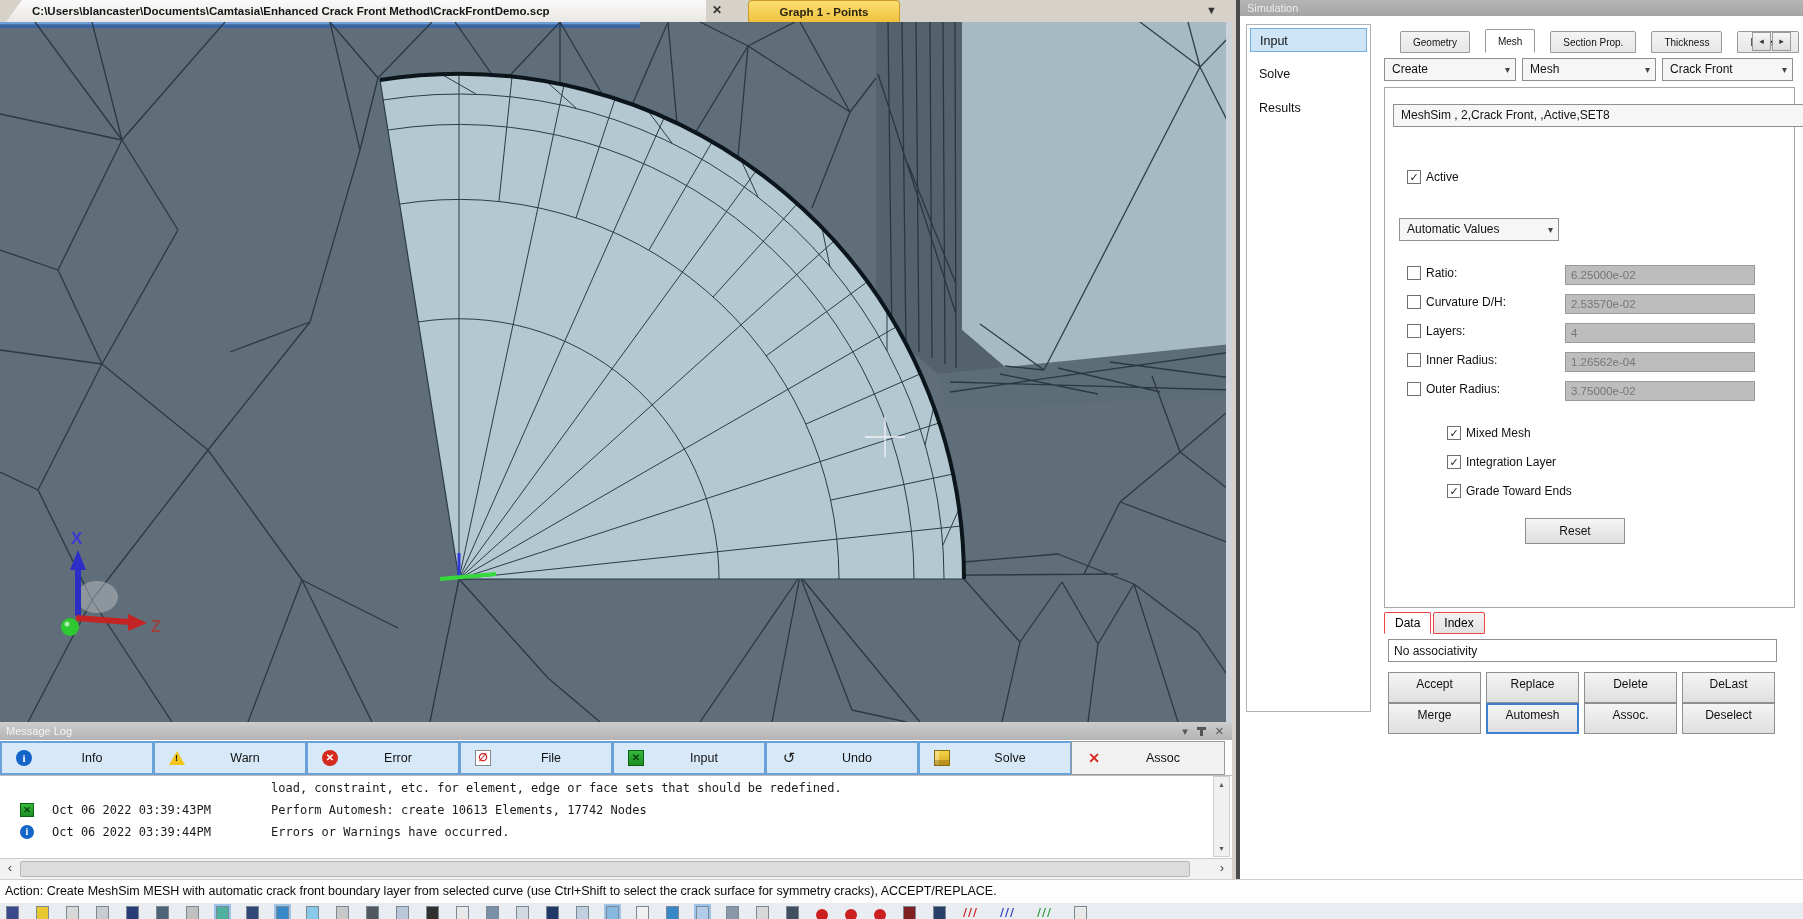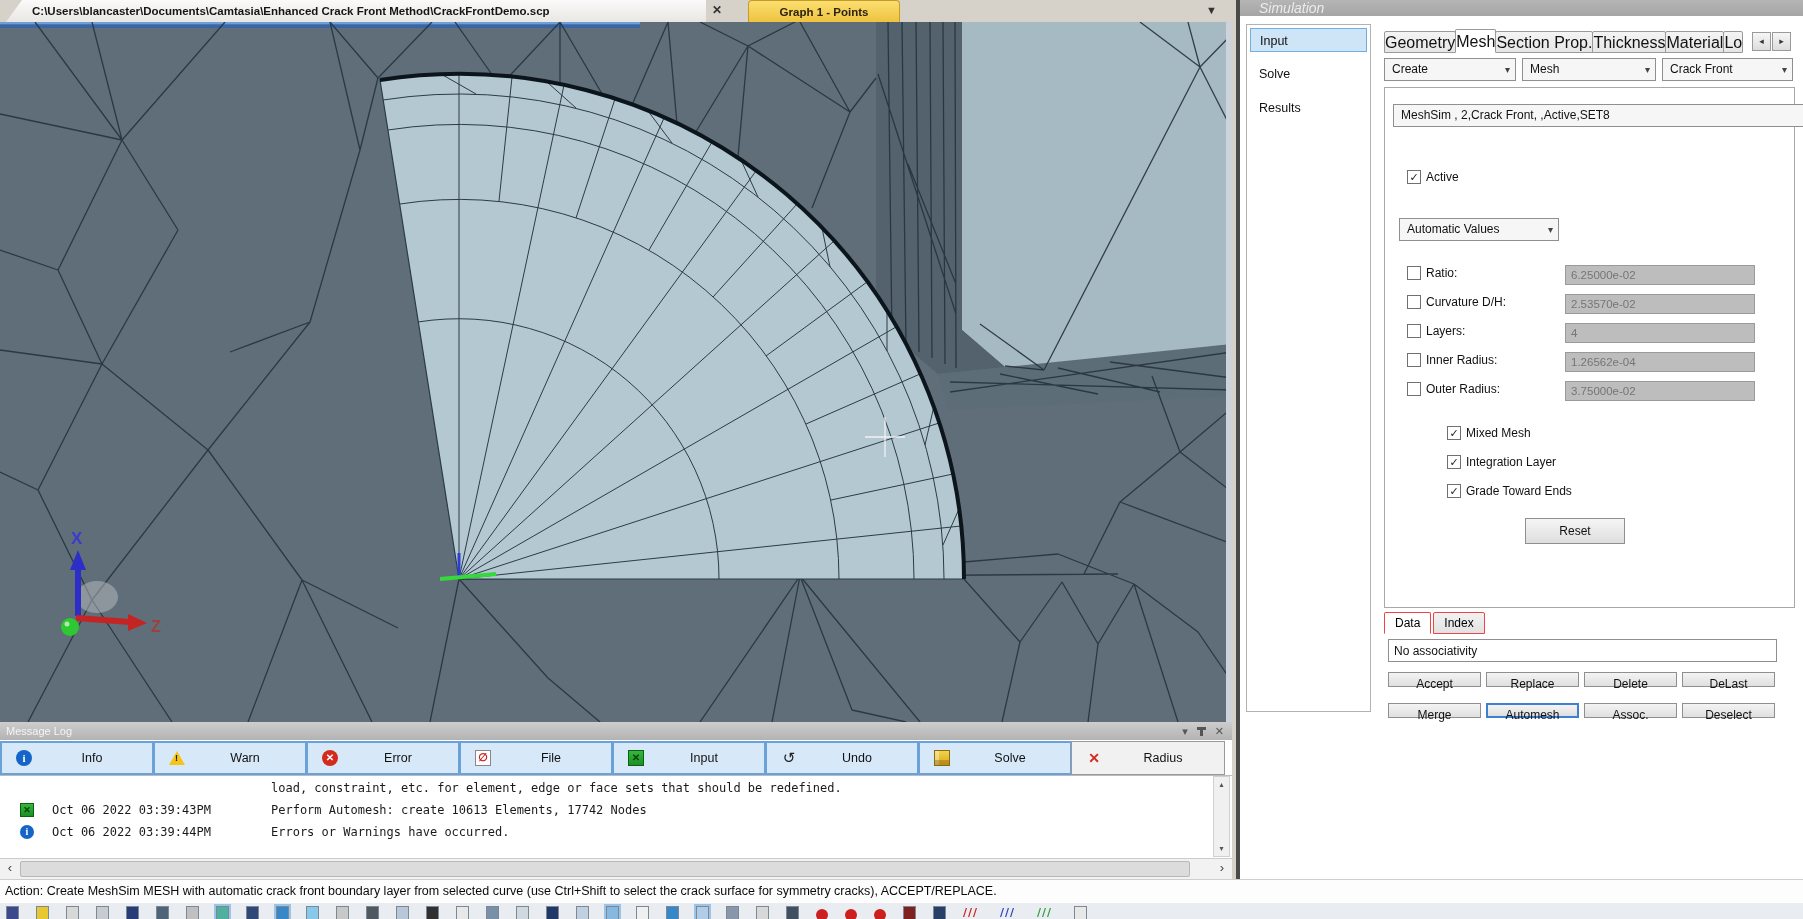--- a/index.html
+++ b/index.html
@@ -31,8 +31,8 @@
   
   .sim { position:absolute; left:1240px; top:0; width:563px; height:903px; background:#ffffff; }
   .sim-header { position:absolute; left:0; top:0; width:100%; height:16px;
-                background:linear-gradient(#b5b5b5,#a5a5a5); color:#ebebeb; font-size:14px;
-                line-height:16px; padding-left:19px;font-style:italic; }
+                background:linear-gradient(#b5b5b5,#a5a5a5); color:#ebebeb; font-size:11px;
+                line-height:16px; padding-left:7px; }
   .nav-box { position:absolute; left:6px; top:24px; width:125px; height:688px;
              border:1px solid #b2b2b2; background:#fff; }
   .nav-item { position:absolute; left:3px; width:117px; height:24px; line-height:24px;

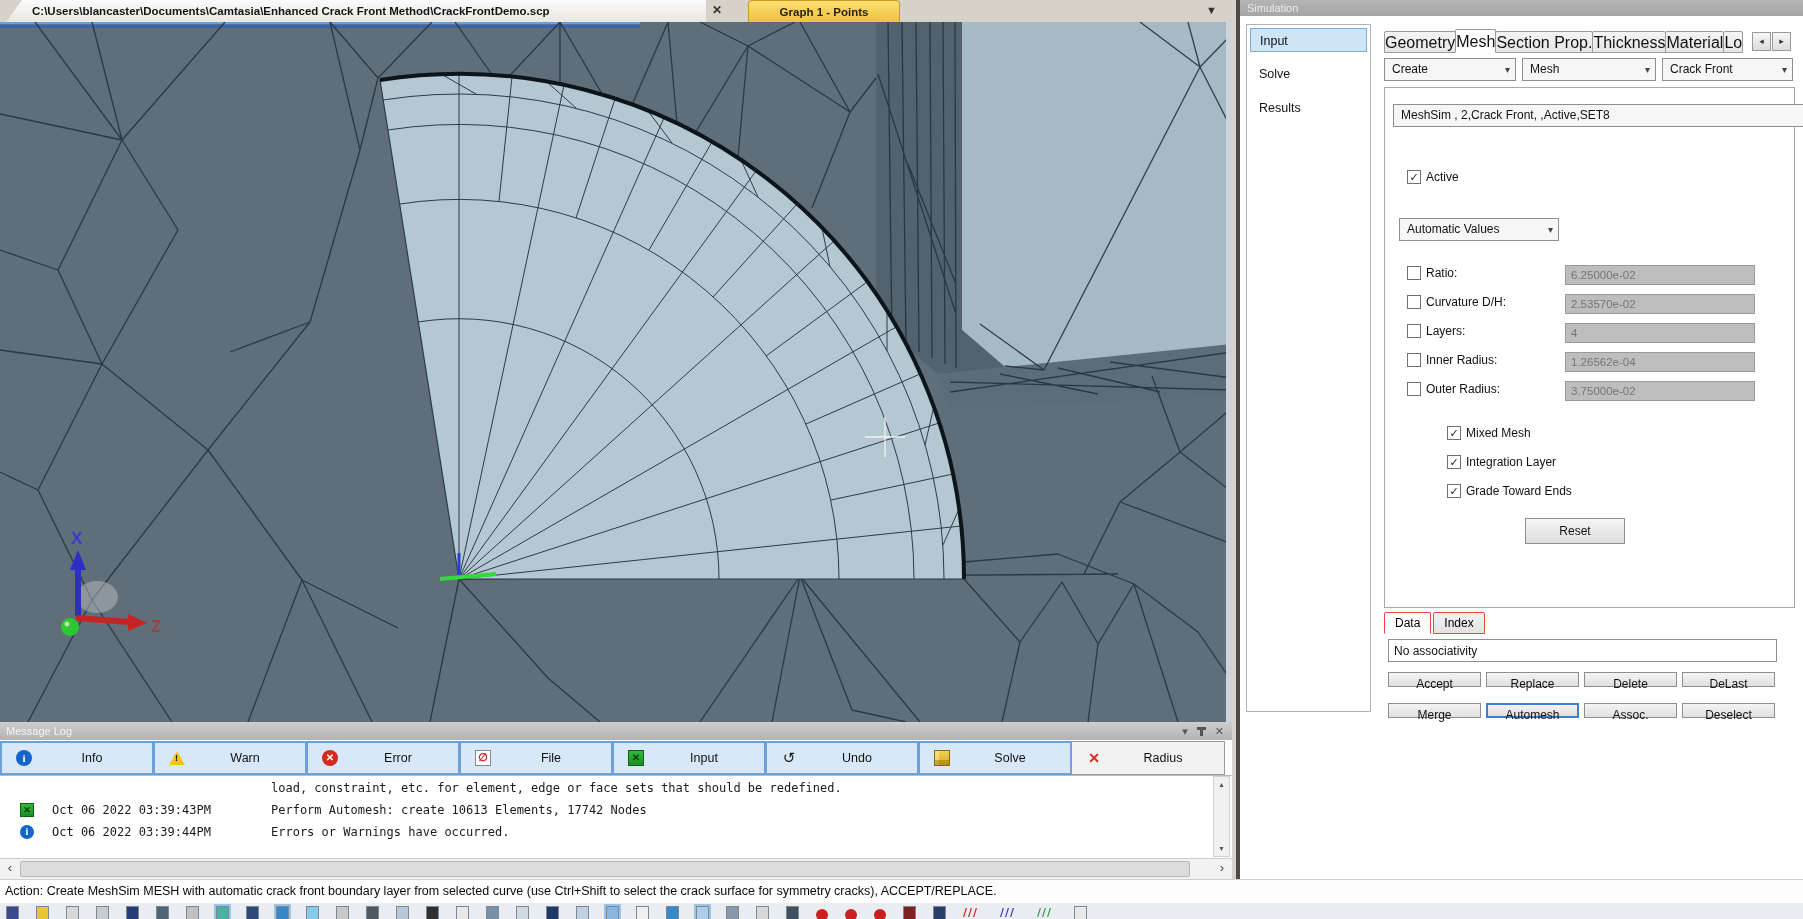--- a/index.html
+++ b/index.html
@@ -40,10 +40,10 @@
   .nav-item.sel { background:#cde5f7; border:1px solid #74aedd; }
 
   .ptabs { position:absolute; left:144px; top:30px; height:23px; white-space:nowrap; }
-  .ptab { display:inline-block; height:22px; line-height:21px; padding:0 0; font-size:16px;
+  .ptab { display:inline-block; height:22px; line-height:21px; padding:0 12px; font-size:10px;
           color:#111; background:linear-gradient(#f4f4f4,#e6e6e6);
           border:1px solid #9a9a9a; border-bottom:1px solid #9a9a9a; margin-right:-1px;
-          border-radius:2px 2px 0 0; }
+          border-radius:2px 2px 0 0;margin-left:16px; }
   .ptab.active { background:#fff; height:24px; line-height:23px; position:relative; top:-1px;
                  border-bottom:1px solid #fff; font-weight:400; }
   .tab-spin { position:absolute; top:32px; width:19px; height:19px; border:1px solid #9a9a9a;

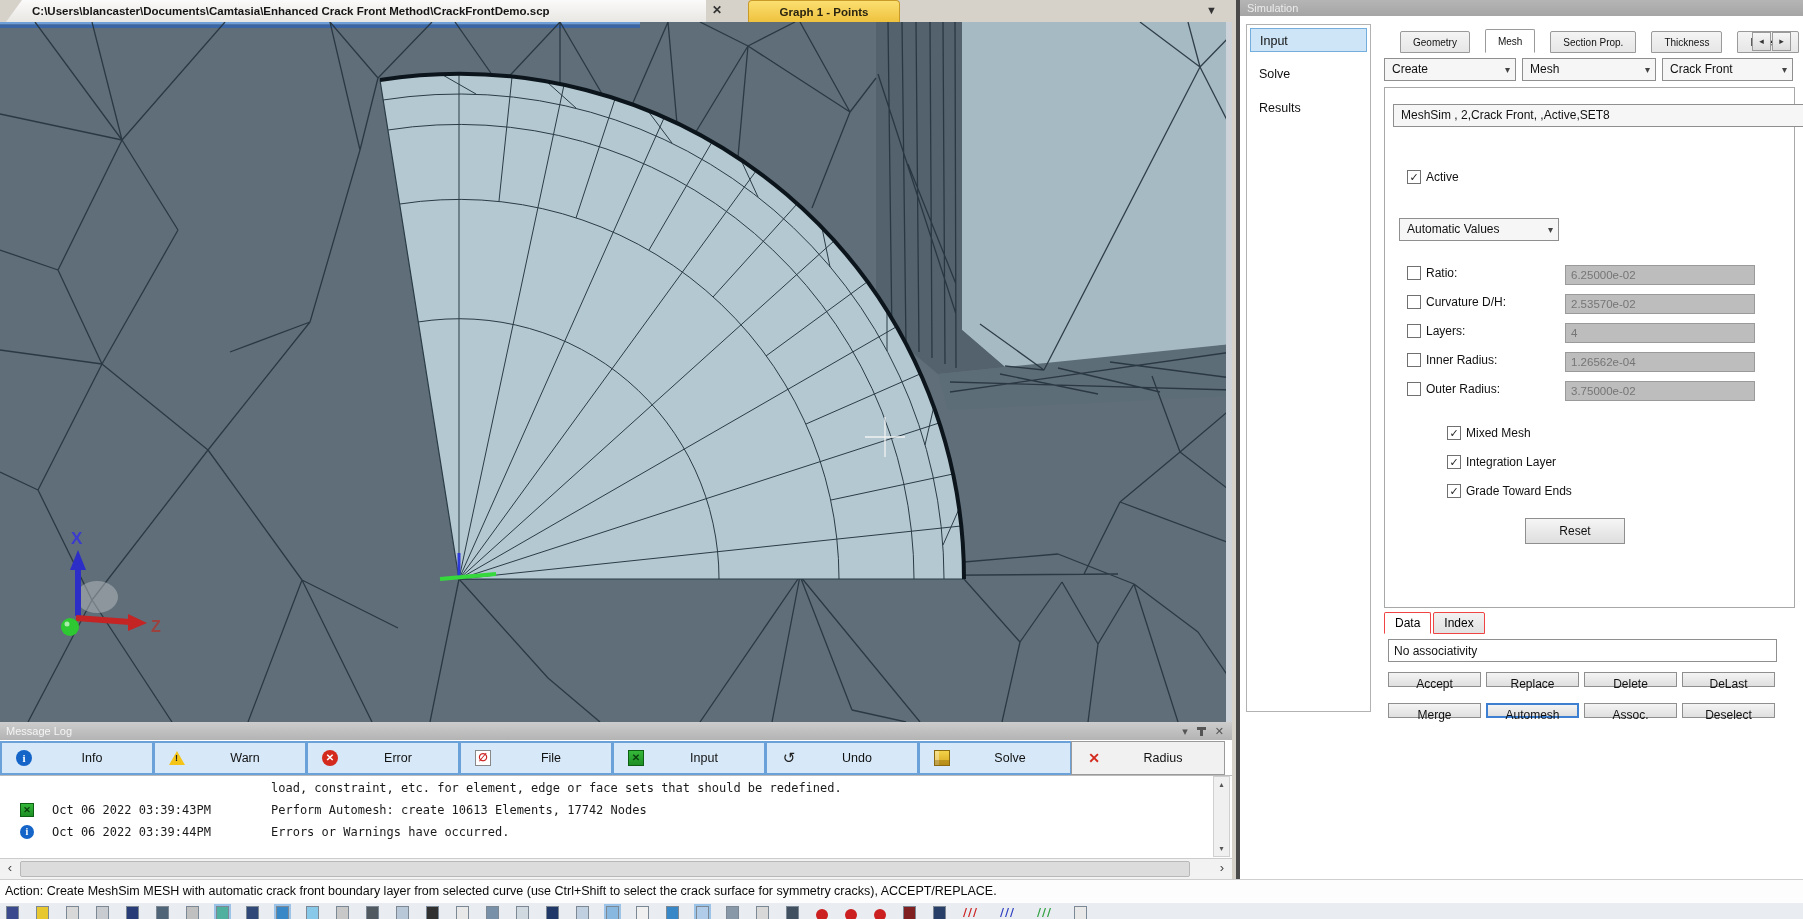--- a/index.html
+++ b/index.html
@@ -76,7 +76,7 @@
   .assoc { position:absolute; left:148px; top:639px; width:389px; height:23px;
            border:1px solid #8f8f8f; background:#fff; font-size:12px; padding-left:5px;
            font-family:"Liberation Sans", sans-serif; color:#111; }
-  .abtn { position:absolute; width:93px; height:15px; background:linear-gradient(#f4f4f4,#dfdfdf);
+  .abtn { position:absolute; width:93px; height:31px; background:linear-gradient(#f4f4f4,#dfdfdf);
           border:1px solid #8f8f8f; font-size:12px; text-align:center; line-height:23px; color:#111; }
   .abtn.hl { border:2px solid #3d7fd0; line-height:21px; }
 

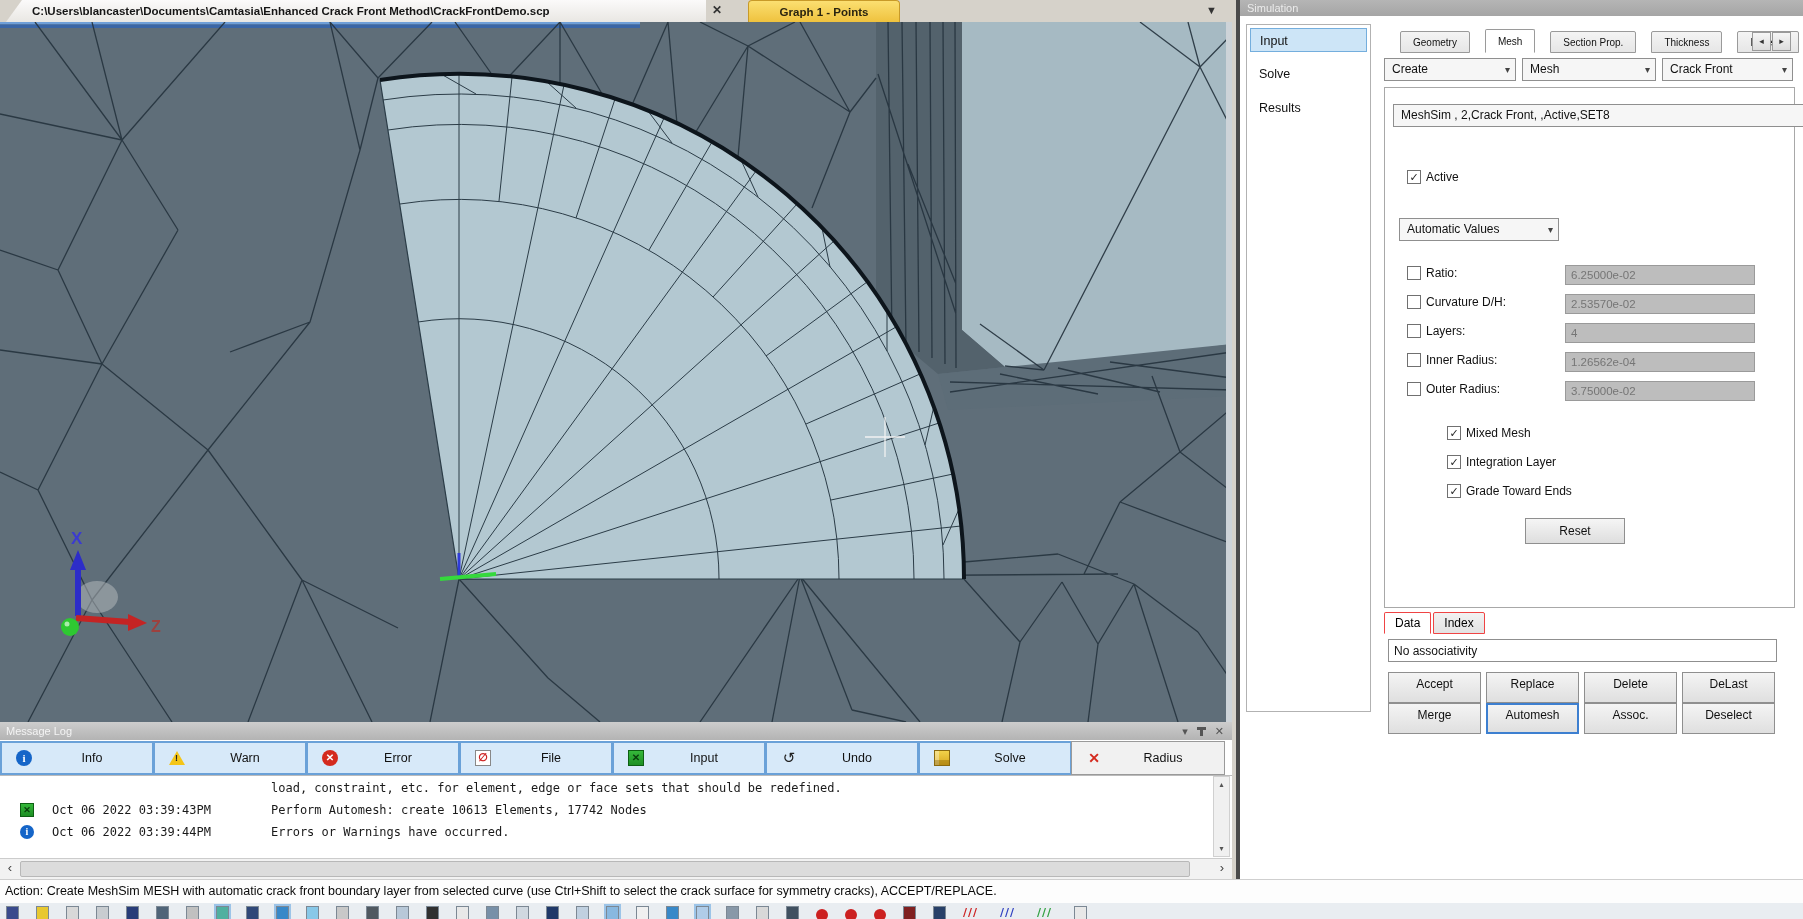--- a/index.html
+++ b/index.html
@@ -363,7 +363,7 @@
       </div>
       <div class="ml-btn gray">
         <span class="mli mli-clear">✕</span>
-        <span class="lbl">Radius</span>
+        <span class="lbl">Assoc</span>
       </div>
     </div>
 

